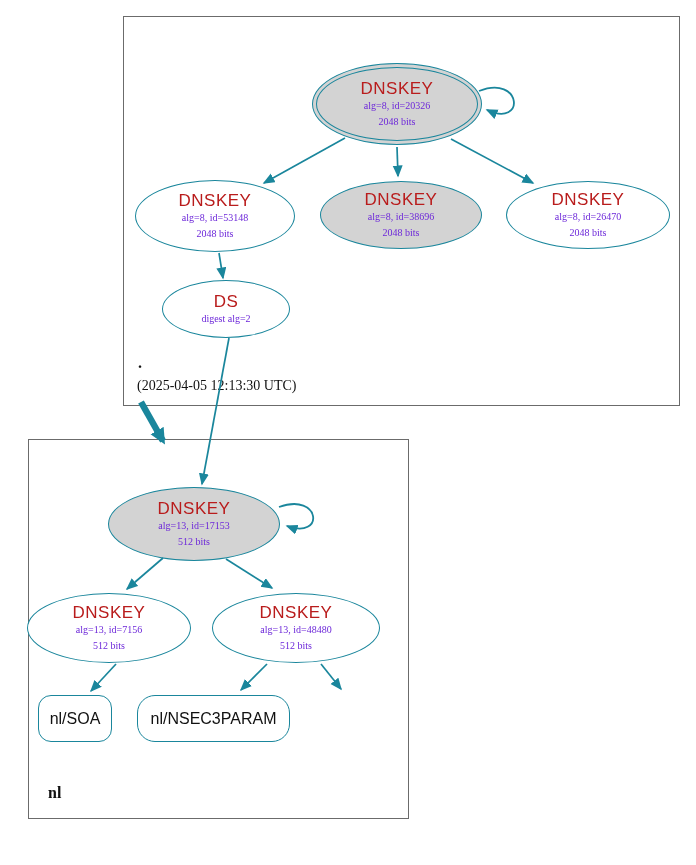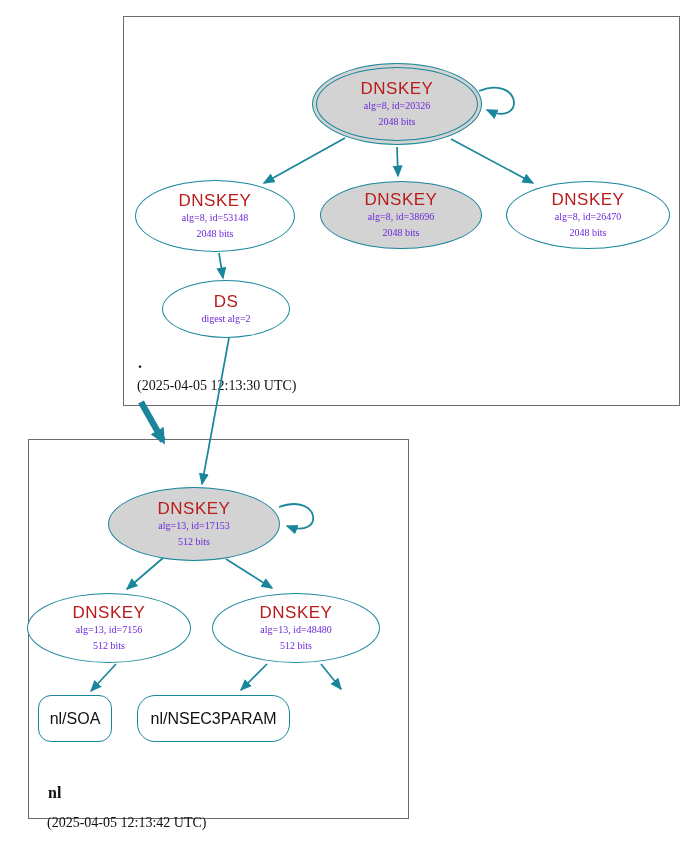--- a/index.html
+++ b/index.html
@@ -56,7 +56,6 @@
 
   <div id="cluster-nl" class="cluster">
     <span class="zone-label" style="left:19px;top:344px;">nl</span>
-    <span class="zone-ts" style="left:18px;top:375px;">(2025-04-05 12:13:42 UTC)</span>
   </div>
 
   <div class="node gray double" style="left:312px;top:63px;width:170px;height:82px;">

